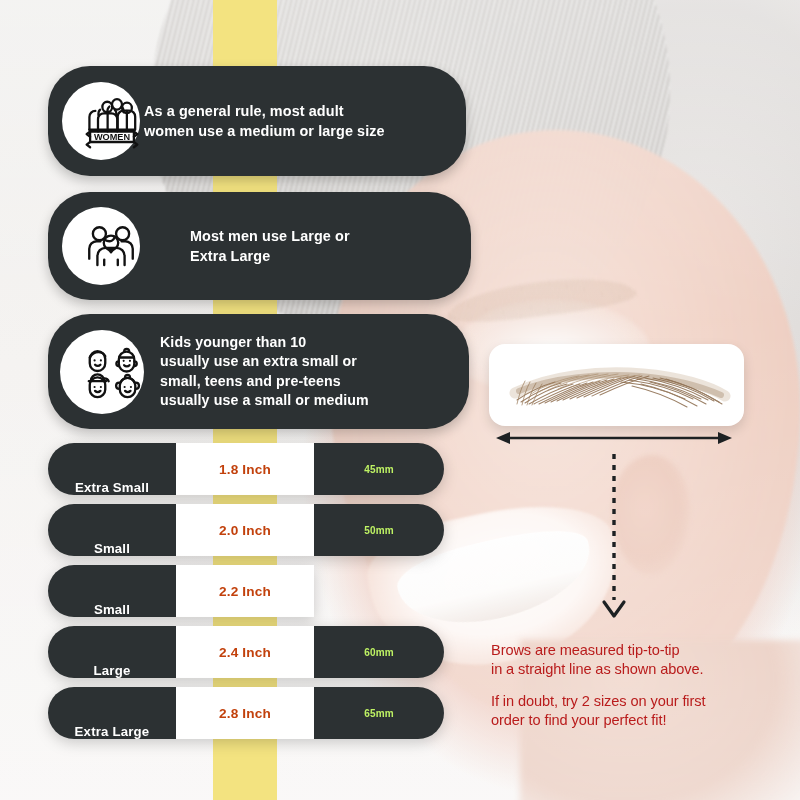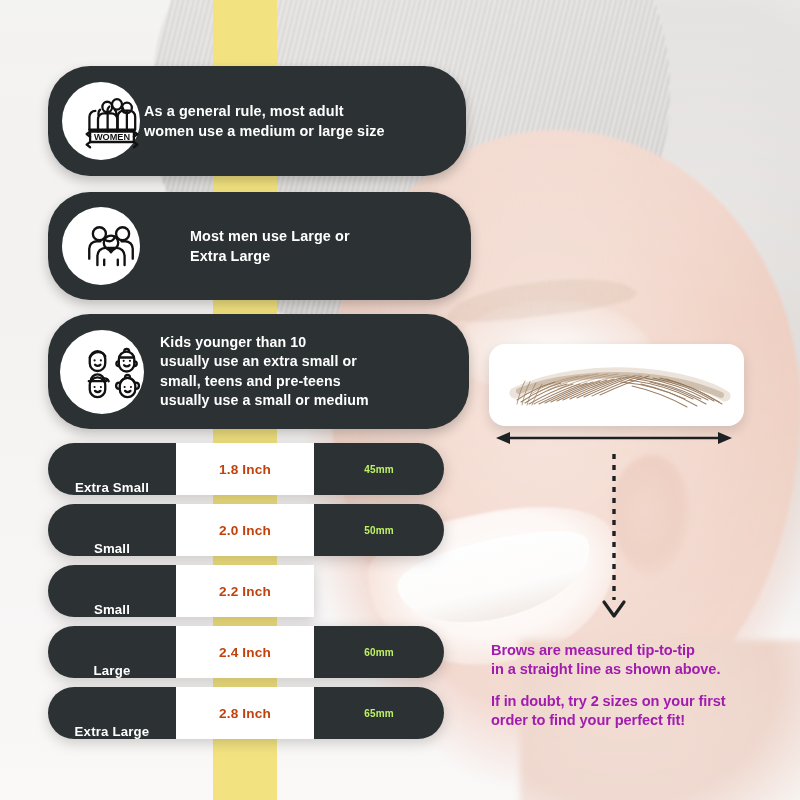--- a/index.html
+++ b/index.html
@@ -251,9 +251,9 @@
     position: absolute;
     left: 491px;
     width: 300px;
-    color: #a21caf;
+    color: #b91c1c;
     font-size: 14.6px;
-    font-weight: bold;
+    font-weight: normal;
     line-height: 1.32;
     letter-spacing: -0.1px;
     white-space: pre-line;

